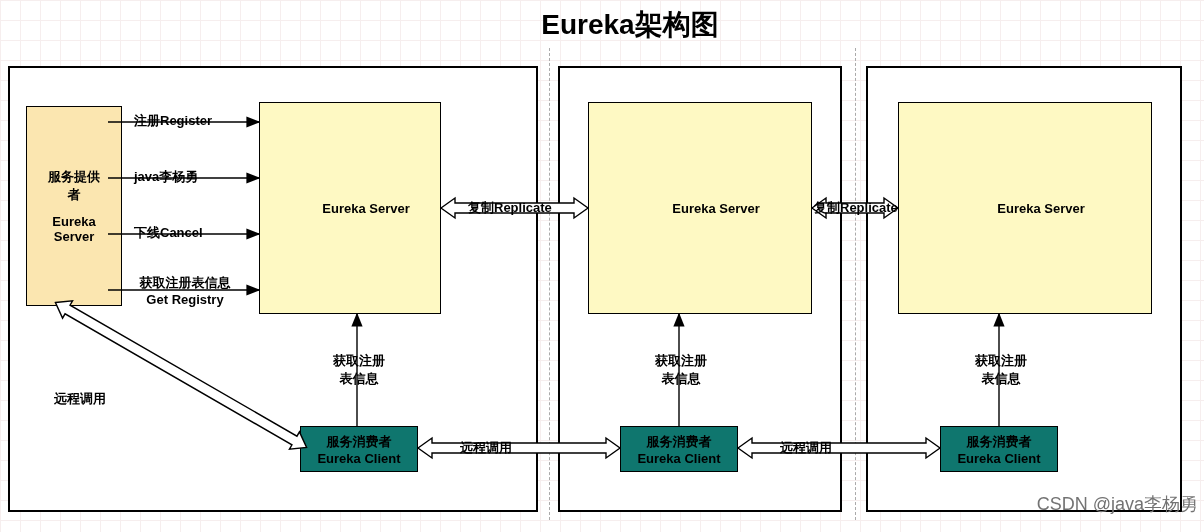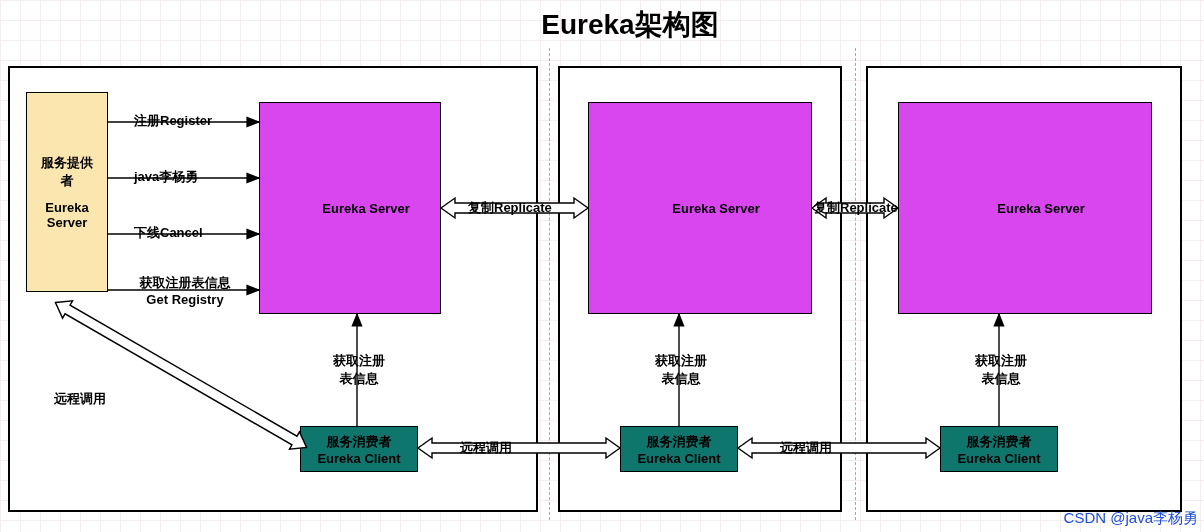--- a/index.html
+++ b/index.html
@@ -70,7 +70,7 @@
 <div class="region" style="left:558px; top:66px; width:284px; height:446px"></div>
 <div class="region" style="left:866px; top:66px; width:316px; height:446px"></div>
 
-<div class="box provider" style="left:26px; top:92px; width:82px; height:200px">
+<div class="box provider" style="left:26px; top:106px; width:96px; height:200px">
   <span>服务提供</span>
   <span>者</span>
   <span style="height:10px"></span>

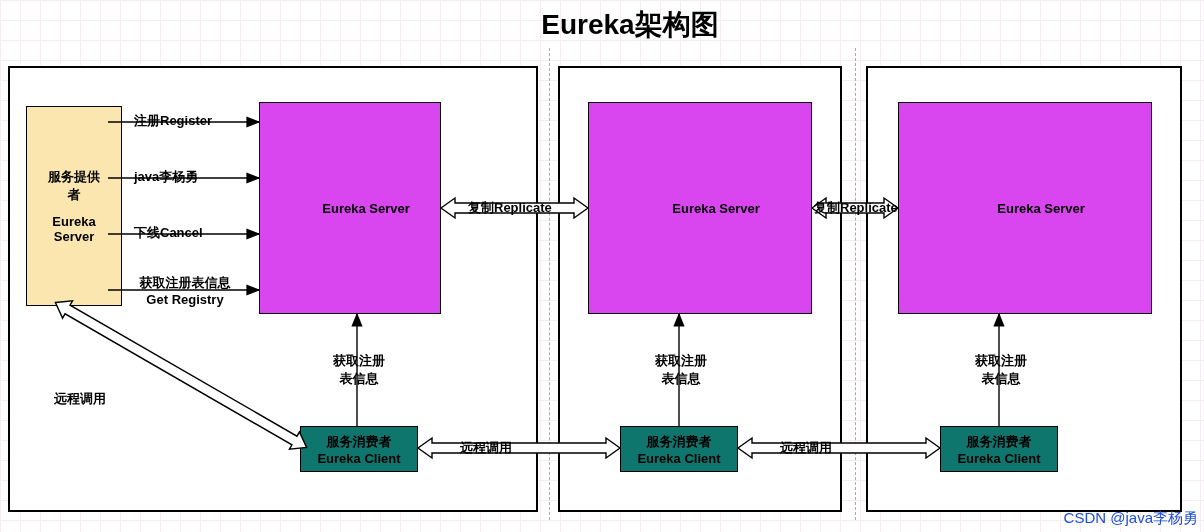--- a/index.html
+++ b/index.html
@@ -40,7 +40,7 @@
     background: #fff;
   }
   .provider { background: #fbe6b0; }
-  .server { background: #d946ef; padding-left: 32px; }
+  .server { background: #fef9c3; padding-left: 32px; }
   .consumer { background: #0f766e; }
   .edge-label {
     position: absolute;

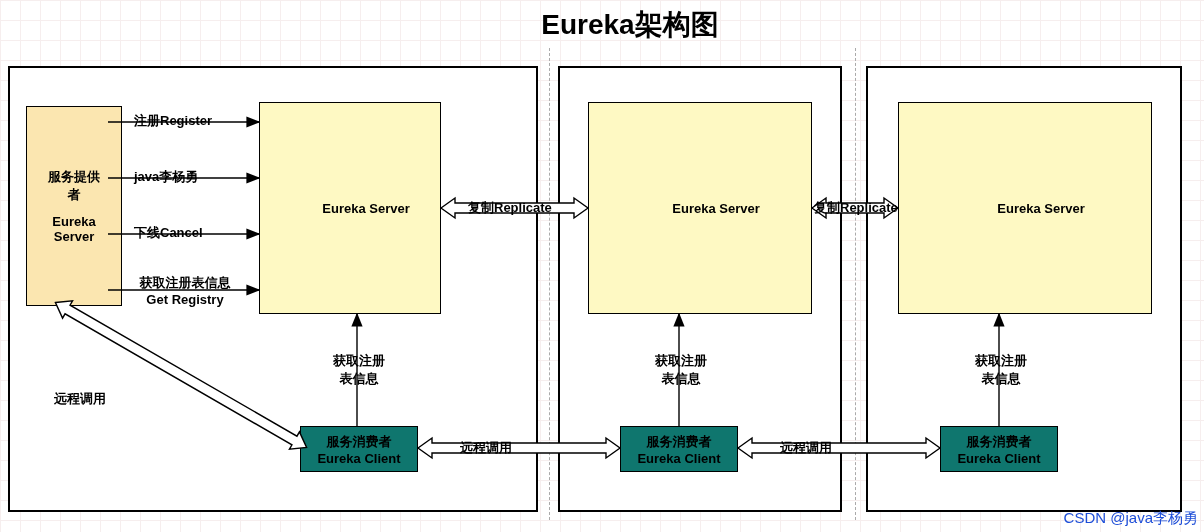--- a/index.html
+++ b/index.html
@@ -51,8 +51,8 @@
   .edge-label.multi { white-space: normal; width: 110px; }
   .watermark {
     position: absolute;
-    right: 6px; bottom: 4px;
-    font-size: 15px; color: #1d4ed8;
+    right: 6px; bottom: 16px;
+    font-size: 18px; color: #737373;
   }
   svg.conn { position: absolute; overflow: visible; }
   .thin-arrow { stroke:#000; stroke-width:1.4; fill:none; marker-end:url(#ah); }

